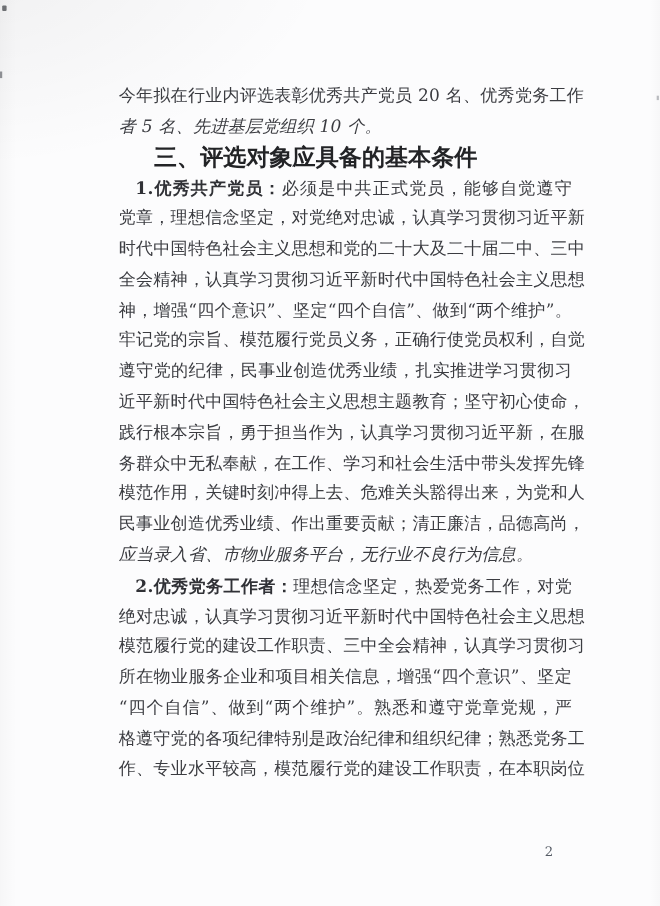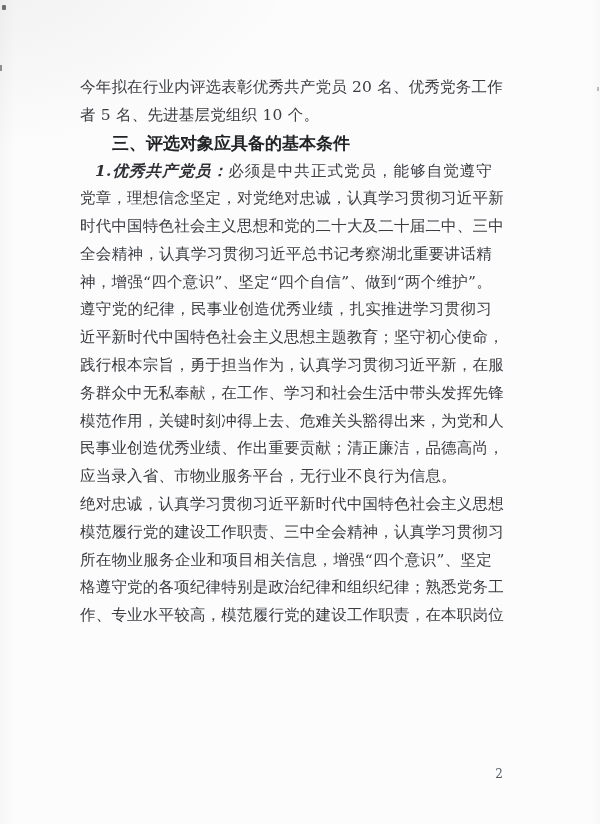--- a/index.html
+++ b/index.html
@@ -21,7 +21,7 @@
   }
   .content {
     position: absolute;
-    left: 80px;
+    left: 108px;
     top: 74px;
     width: 412px;
     color: #3b3c41;

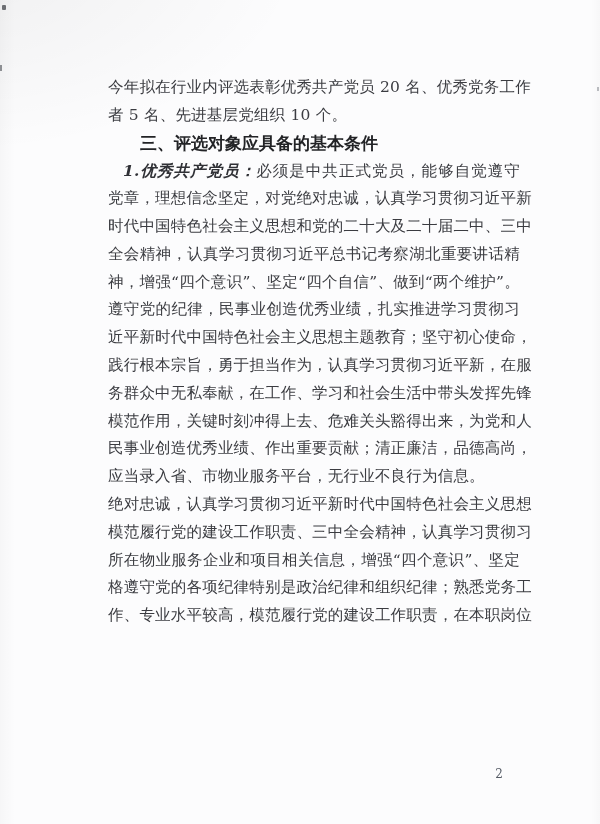--- a/index.html
+++ b/index.html
@@ -38,6 +38,7 @@
   .line.short {
     text-align: left;
     text-align-last: left;
+    font-style: italic;
   }
   .line.heading {
     padding-left: 32px;

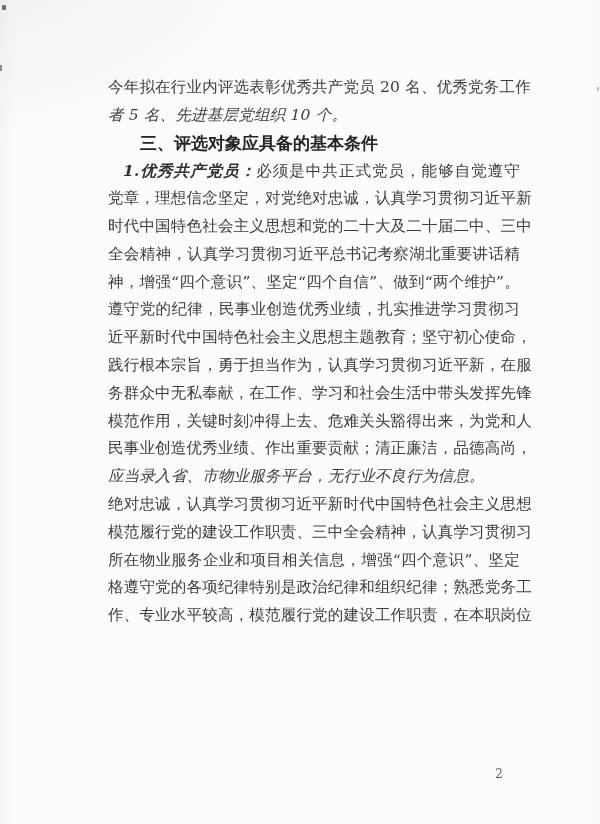--- a/index.html
+++ b/index.html
@@ -45,7 +45,7 @@
     font-family: "DejaVu Sans", sans-serif;
     font-weight: bold;
     color: #222326;
-    font-size: 17px;
+    font-size: 21px;
     letter-spacing: 0;
     text-align: left;
     text-align-last: left;

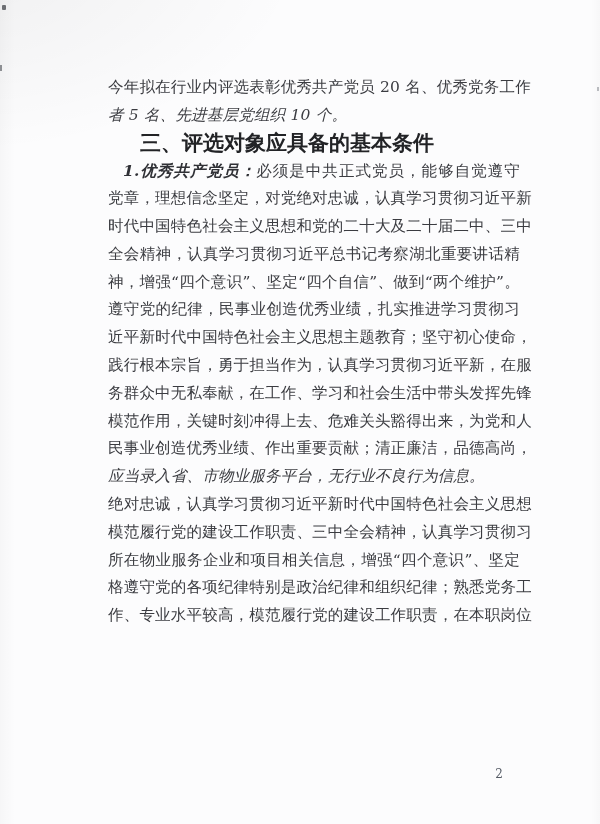--- a/index.html
+++ b/index.html
@@ -55,7 +55,6 @@
   }
   .lead {
     font-weight: bold;
-    font-style: italic;
     color: #303136;
   }
   .page-number {

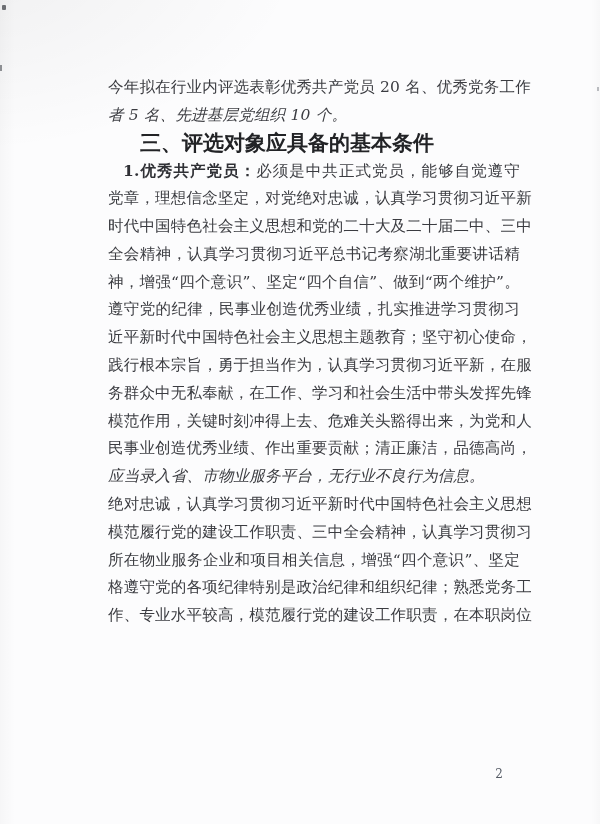--- a/index.html
+++ b/index.html
@@ -92,7 +92,7 @@
 
     <div class="line">党章，理想信念坚定，对党绝对忠诚，认真学习贯彻习近平新</div>
     <div class="line">时代中国特色社会主义思想和党的二十大及二十届二中、三中</div>
-    <div class="line">全会精神，认真学习贯彻习近平总书记考察湖北重要讲话精</div>
+    <div class="line">全会精神，认真学习贯彻习近平新时代中国特色社会主义思想</div>
     <div class="line">神，增强“四个意识”、坚定“四个自信”、做到“两个维护”。</div>
     <div class="line">遵守党的纪律，民事业创造优秀业绩，扎实推进学习贯彻习</div>
     <div class="line">近平新时代中国特色社会主义思想主题教育；坚守初心使命，</div>

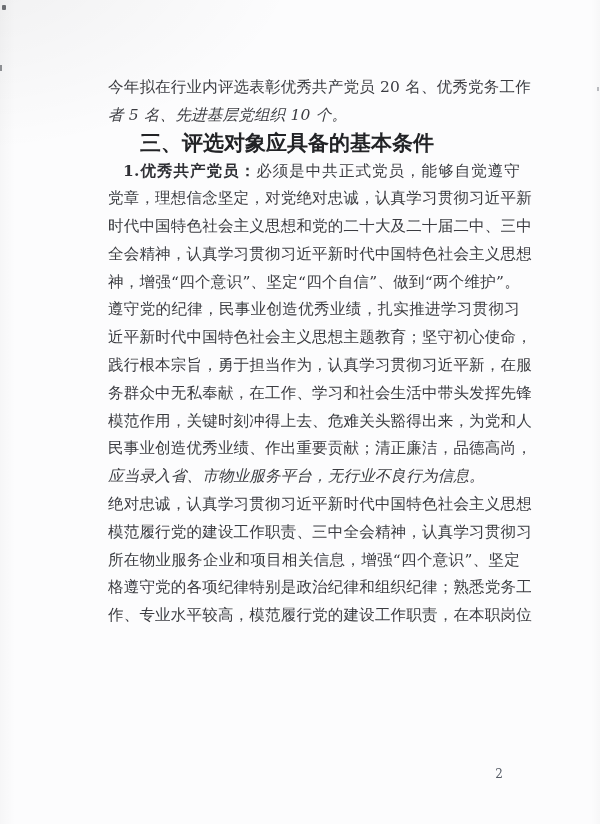--- a/index.html
+++ b/index.html
@@ -94,6 +94,7 @@
     <div class="line">时代中国特色社会主义思想和党的二十大及二十届二中、三中</div>
     <div class="line">全会精神，认真学习贯彻习近平新时代中国特色社会主义思想</div>
     <div class="line">神，增强“四个意识”、坚定“四个自信”、做到“两个维护”。</div>
+    <div class="line">牢记党的宗旨、模范履行党员义务，正确行使党员权利，自觉</div>
     <div class="line">遵守党的纪律，民事业创造优秀业绩，扎实推进学习贯彻习</div>
     <div class="line">近平新时代中国特色社会主义思想主题教育；坚守初心使命，</div>
     <div class="line">践行根本宗旨，勇于担当作为，认真学习贯彻习近平新，在服</div>

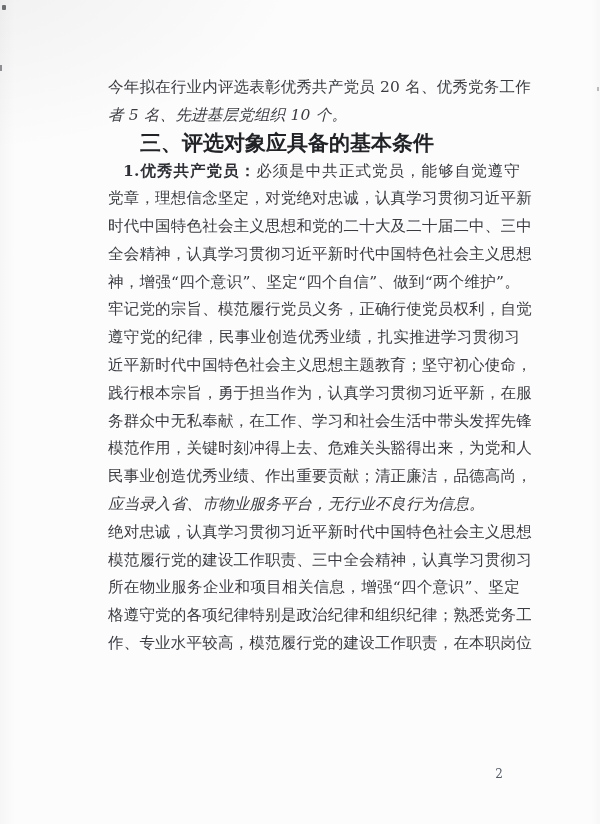--- a/index.html
+++ b/index.html
@@ -103,6 +103,7 @@
     <div class="line">民事业创造优秀业绩、作出重要贡献；清正廉洁，品德高尚，</div>
     <div class="line short">应当录入省、市物业服务平台，无行业不良行为信息。</div>
 
+    <div class="line numbered"><span class="lead">2.优秀党务工作者：</span><span>理想信念坚定，热爱党务工作，对党</span></div>
 
     <div class="line">绝对忠诚，认真学习贯彻习近平新时代中国特色社会主义思想</div>
     <div class="line">模范履行党的建设工作职责、三中全会精神，认真学习贯彻习</div>

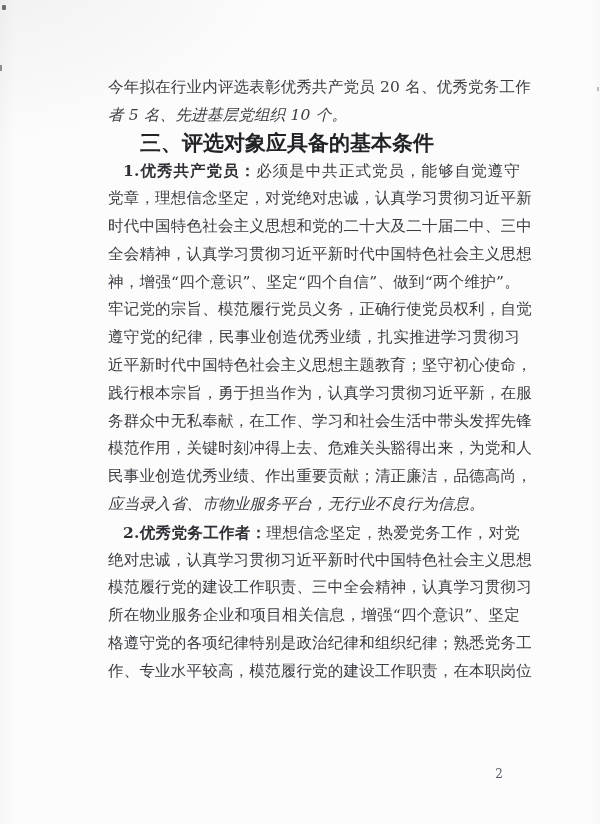--- a/index.html
+++ b/index.html
@@ -108,6 +108,7 @@
     <div class="line">绝对忠诚，认真学习贯彻习近平新时代中国特色社会主义思想</div>
     <div class="line">模范履行党的建设工作职责、三中全会精神，认真学习贯彻习</div>
     <div class="line">所在物业服务企业和项目相关信息，增强“四个意识”、坚定</div>
+    <div class="line">“四个自信”、做到“两个维护”。熟悉和遵守党章党规，严</div>
     <div class="line">格遵守党的各项纪律特别是政治纪律和组织纪律；熟悉党务工</div>
     <div class="line">作、专业水平较高，模范履行党的建设工作职责，在本职岗位</div>
 

